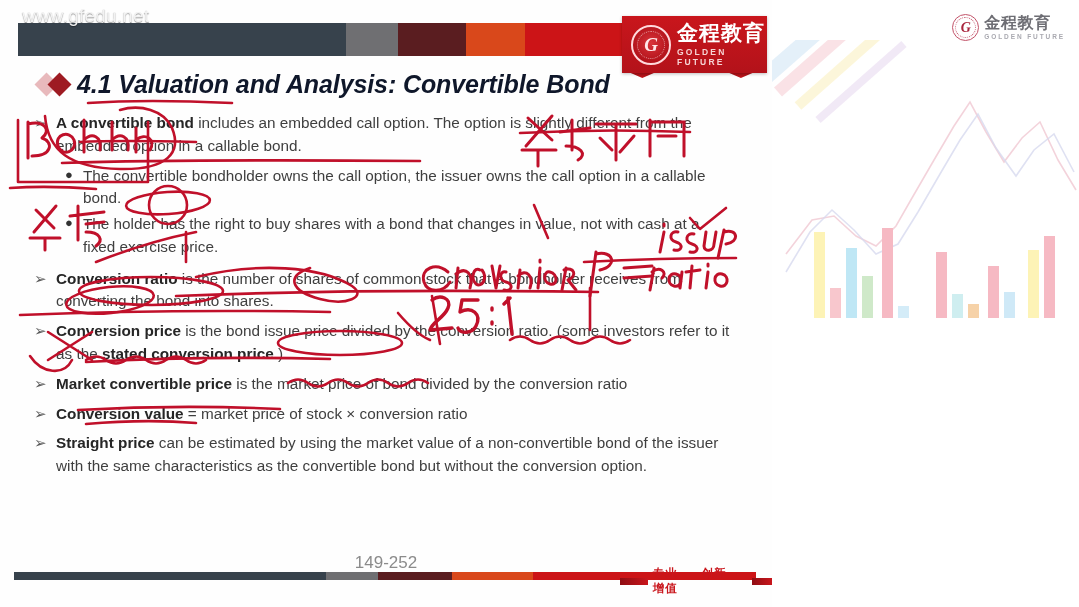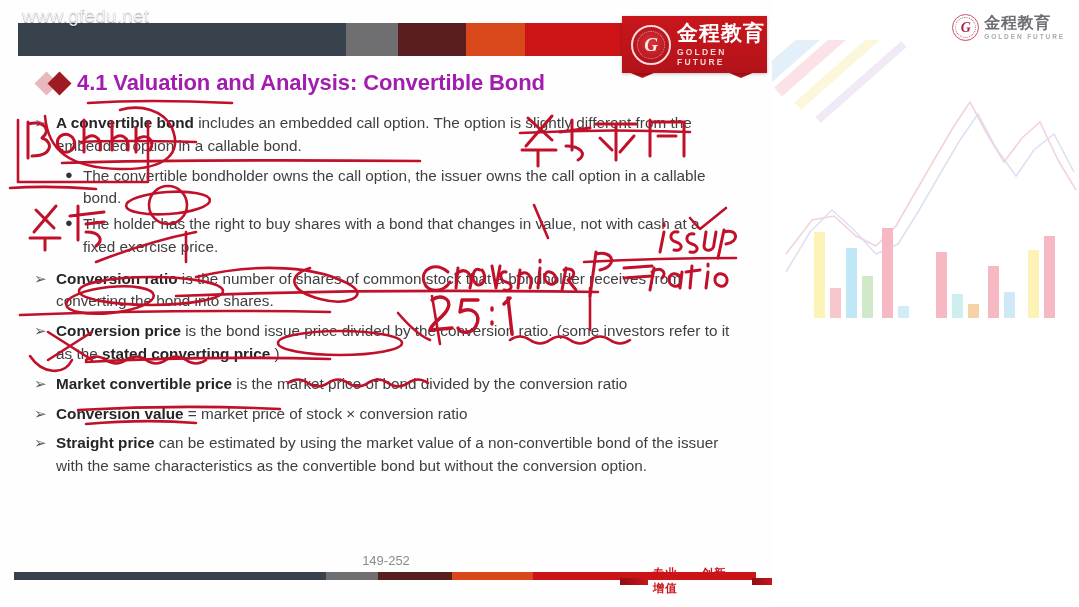--- a/index.html
+++ b/index.html
@@ -61,8 +61,8 @@
   .dia.pale{ background:#e8b9bc; }
   .dia.deep{ background:#9e1b22; margin-left:-13px; }
   .slide-title {
-    color:#a21caf; font-size:22px; font-weight:700; letter-spacing:-.1px;
-    font-family:"Liberation Sans", sans-serif; white-space:nowrap;
+    color:#0f172a; font-size:25px; font-weight:700; letter-spacing:-.1px;
+    font-family:"Liberation Sans", sans-serif; white-space:nowrap;font-style:italic;
   }
 
   

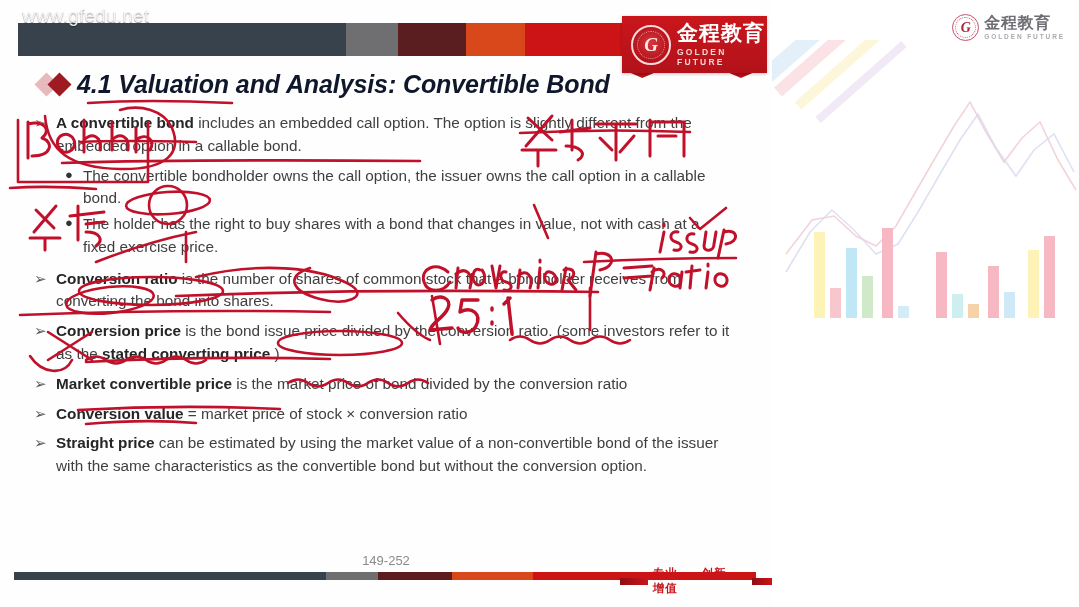--- a/index.html
+++ b/index.html
@@ -163,7 +163,7 @@
 
       <div class="lvl1 blk">
         <span class="arrow">➢</span>
-        <span class="txt"><b>Conversion price</b><span> is the bond issue price divided by the conversion ratio. (some investors refer to it as the </span><b>stated converting price</b><span>.)</span></span>
+        <span class="txt"><b>Conversion price</b><span> is the bond issue price divided by the conversion ratio. (some investors refer to it as the </span><b>stated conversion price</b><span>.)</span></span>
       </div>
 
       <div class="lvl1 blk">

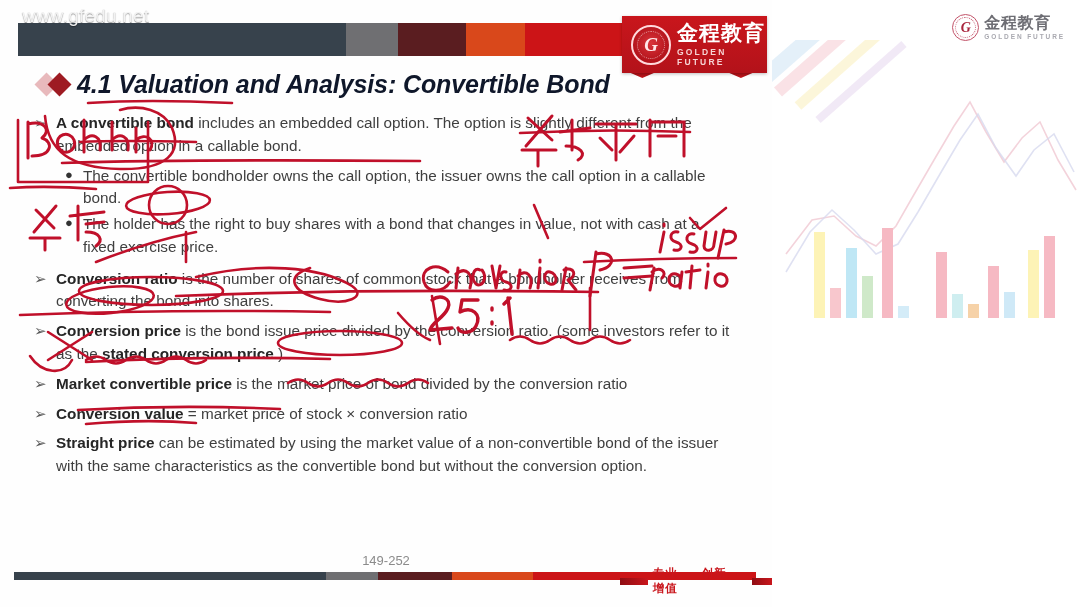--- a/index.html
+++ b/index.html
@@ -77,7 +77,7 @@
 
   .pagenum {
     position:absolute; left:0; top:553px; width:772px; text-align:center;
-    color:#8b8b8b; font-size:13px;
+    color:#8b8b8b; font-size:17px;
   }
   .botbar { position:absolute; left:14px; top:572px; width:742px; height:8px; display:flex; overflow:hidden;}
   .botbar .seg{height:100%;}

